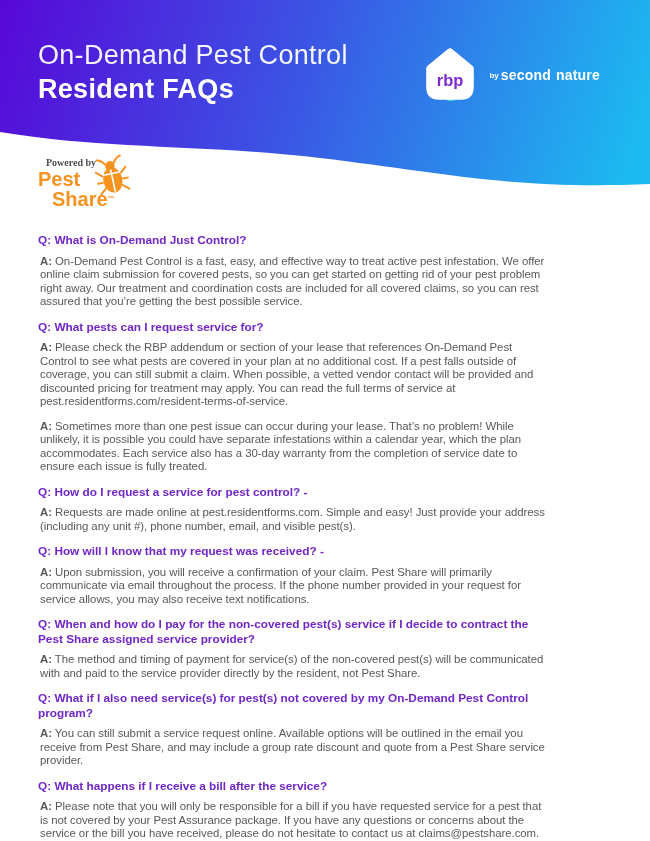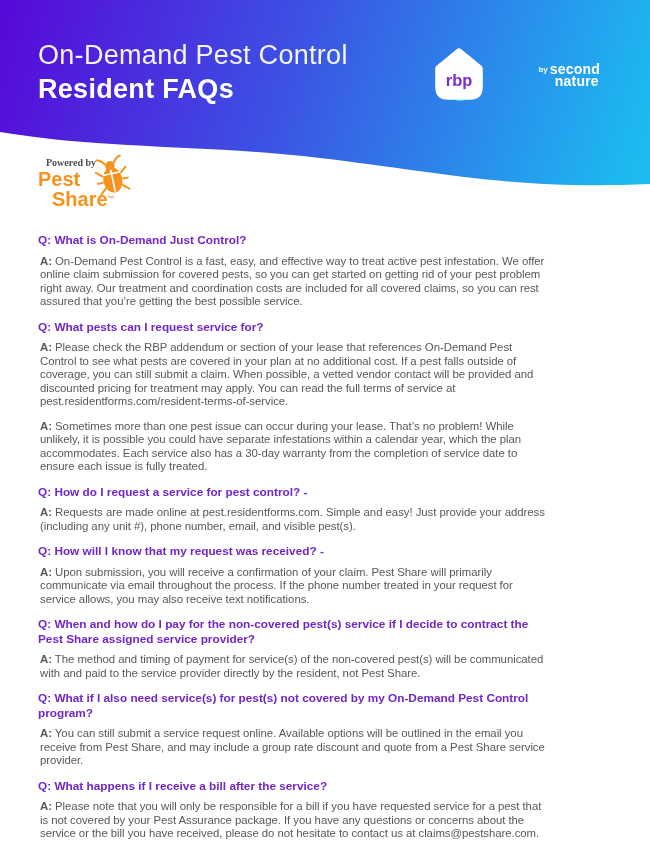--- a/index.html
+++ b/index.html
@@ -22,7 +22,7 @@
 
   .brand{position:absolute;top:43px;right:50px;display:flex;align-items:center;gap:7px;}
   .rbp-badge{width:64px;height:64px;display:block;}
-  .sn{display:flex;align-items:flex-start;color:#ffffff;margin-left:40px;}
+  .sn{display:flex;align-items:flex-start;color:#ffffff;}
   .sn-by{font-size:8px;font-weight:600;margin:2px 2px 0 0;}
   .sn-words{display:flex;flex-direction:column;font-size:14px;font-weight:700;line-height:12.5px;letter-spacing:.2px;}
   .sn-line2{margin-left:5px;}

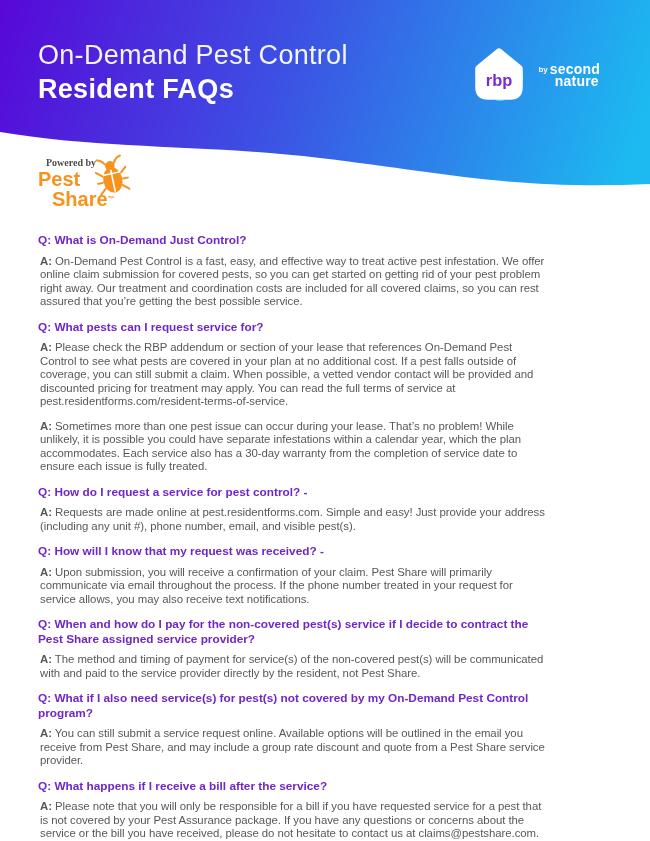--- a/index.html
+++ b/index.html
@@ -24,7 +24,7 @@
   .rbp-badge{width:64px;height:64px;display:block;}
   .sn{display:flex;align-items:flex-start;color:#ffffff;}
   .sn-by{font-size:8px;font-weight:600;margin:2px 2px 0 0;}
-  .sn-words{display:flex;flex-direction:column;font-size:14px;font-weight:700;line-height:12.5px;letter-spacing:.2px;}
+  .sn-words{display:flex;font-size:14px;font-weight:700;line-height:12.5px;letter-spacing:.2px;}
   .sn-line2{margin-left:5px;}
 
   

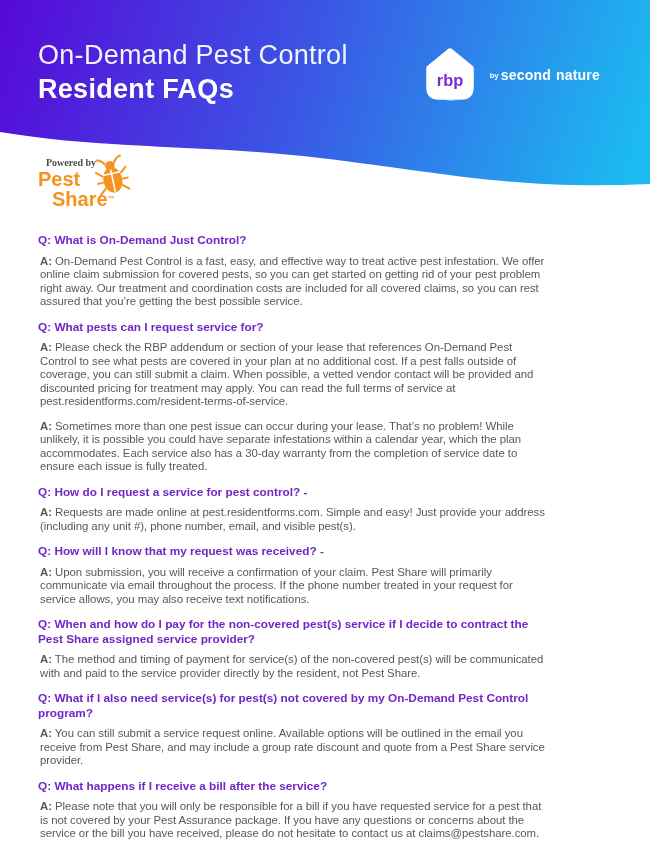--- a/index.html
+++ b/index.html
@@ -116,7 +116,7 @@
 
     <div class="faq">
       <p class="q">Q: How will I know that my request was received? -</p>
-      <p class="a"><span class="a-prefix">A:</span> <span>Upon submission, you will receive a confirmation of your claim. Pest Share will primarily communicate via email throughout the process. If the phone number treated in your request for service allows, you may also receive text notifications.</span></p>
+      <p class="a"><span class="a-prefix">A:</span> <span>Upon submission, you will receive a confirmation of your claim. Pest Share will primarily communicate via email throughout the process. If the phone number provided in your request for service allows, you may also receive text notifications.</span></p>
     </div>
 
     <div class="faq">

